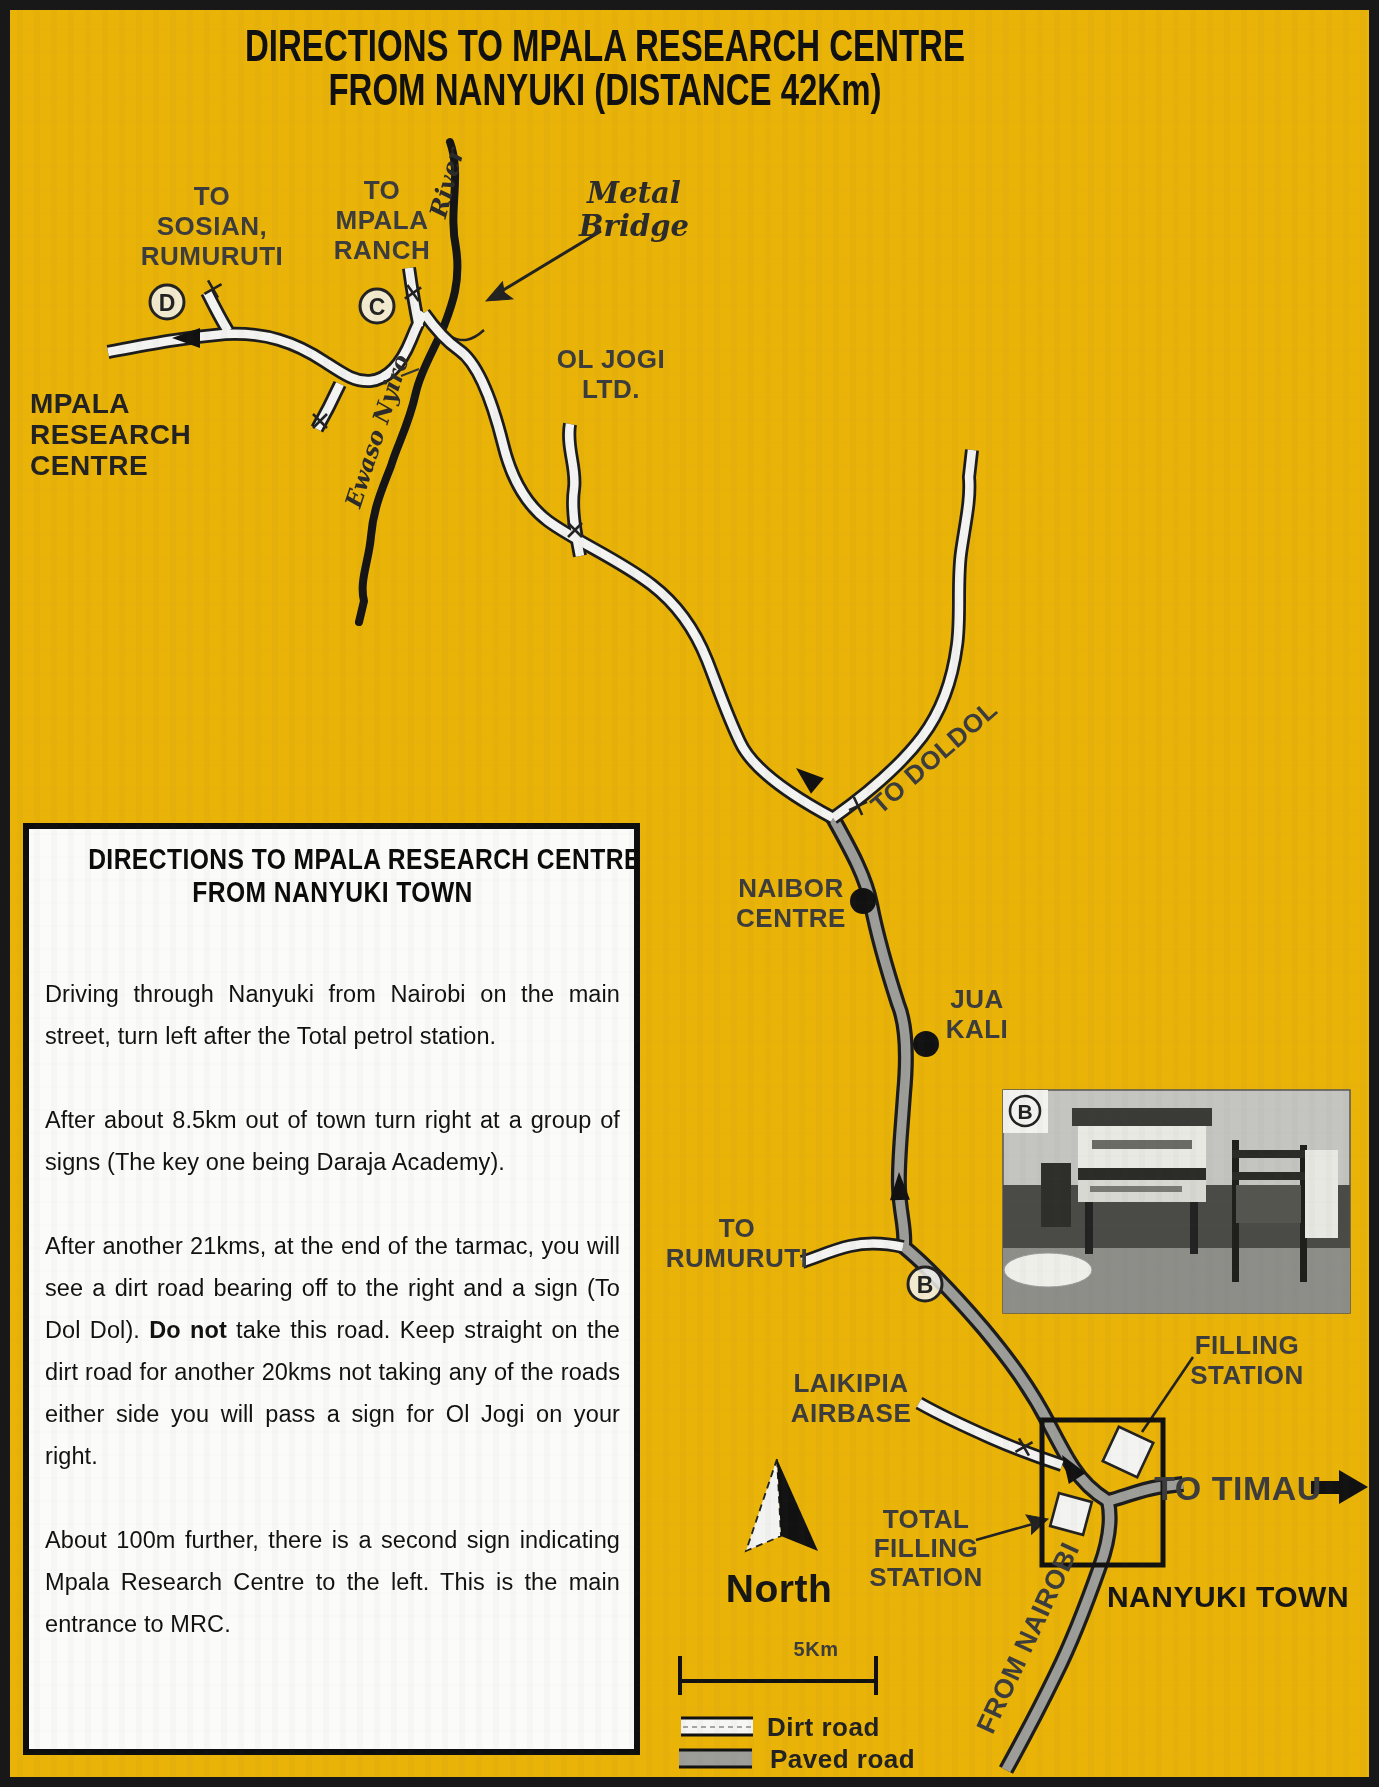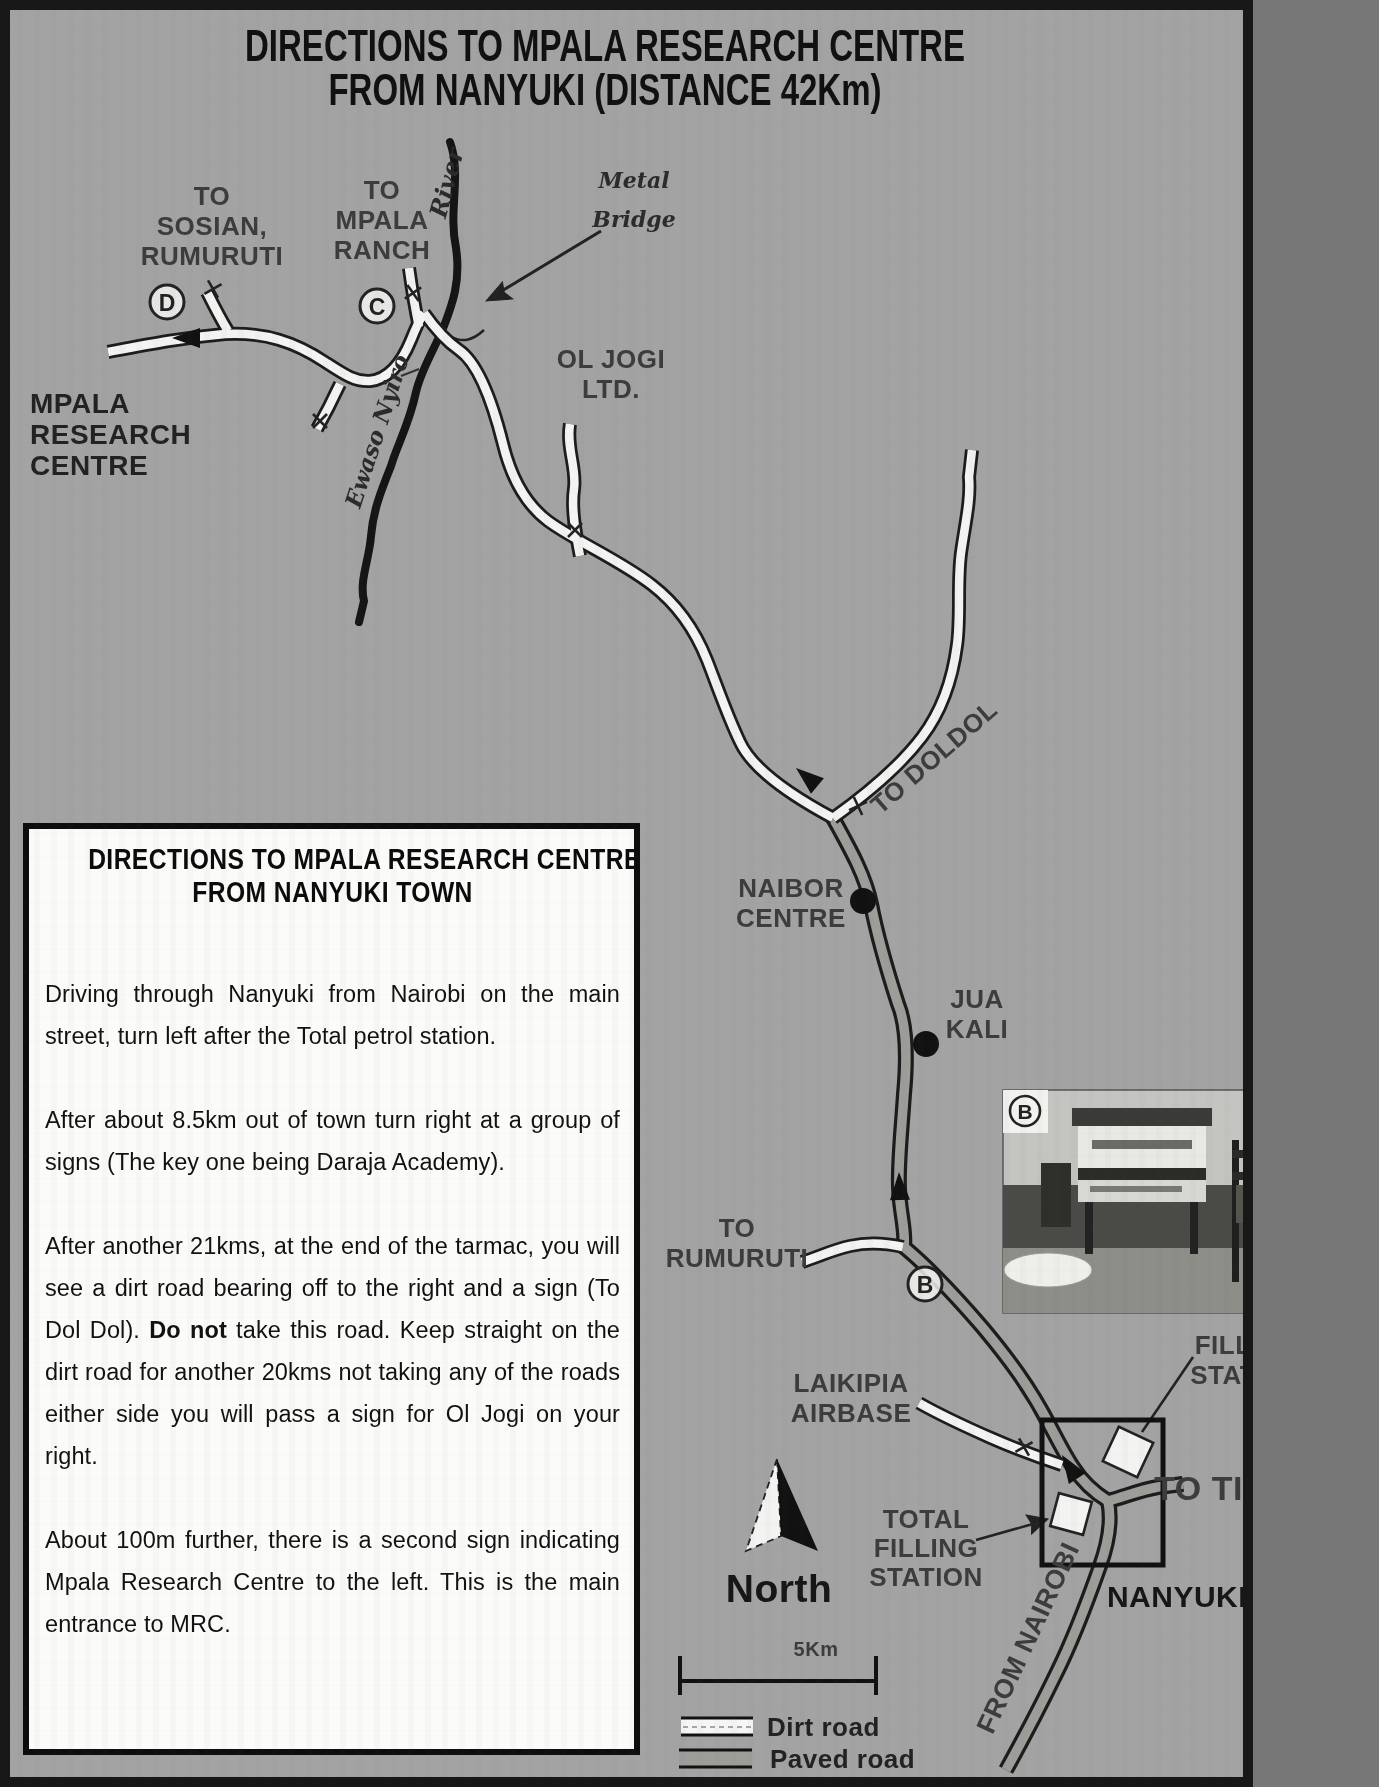--- a/index.html
+++ b/index.html
@@ -5,8 +5,8 @@
   html,body{margin:0;padding:0;background:#777;}
   #page{
     position:relative;
-    width:1253px;height:1787px;
-    background:#a3a3a3;
+    width:1379px;height:1787px;
+    background:#eab308;
     border:0;
     box-sizing:border-box;
     overflow:hidden;

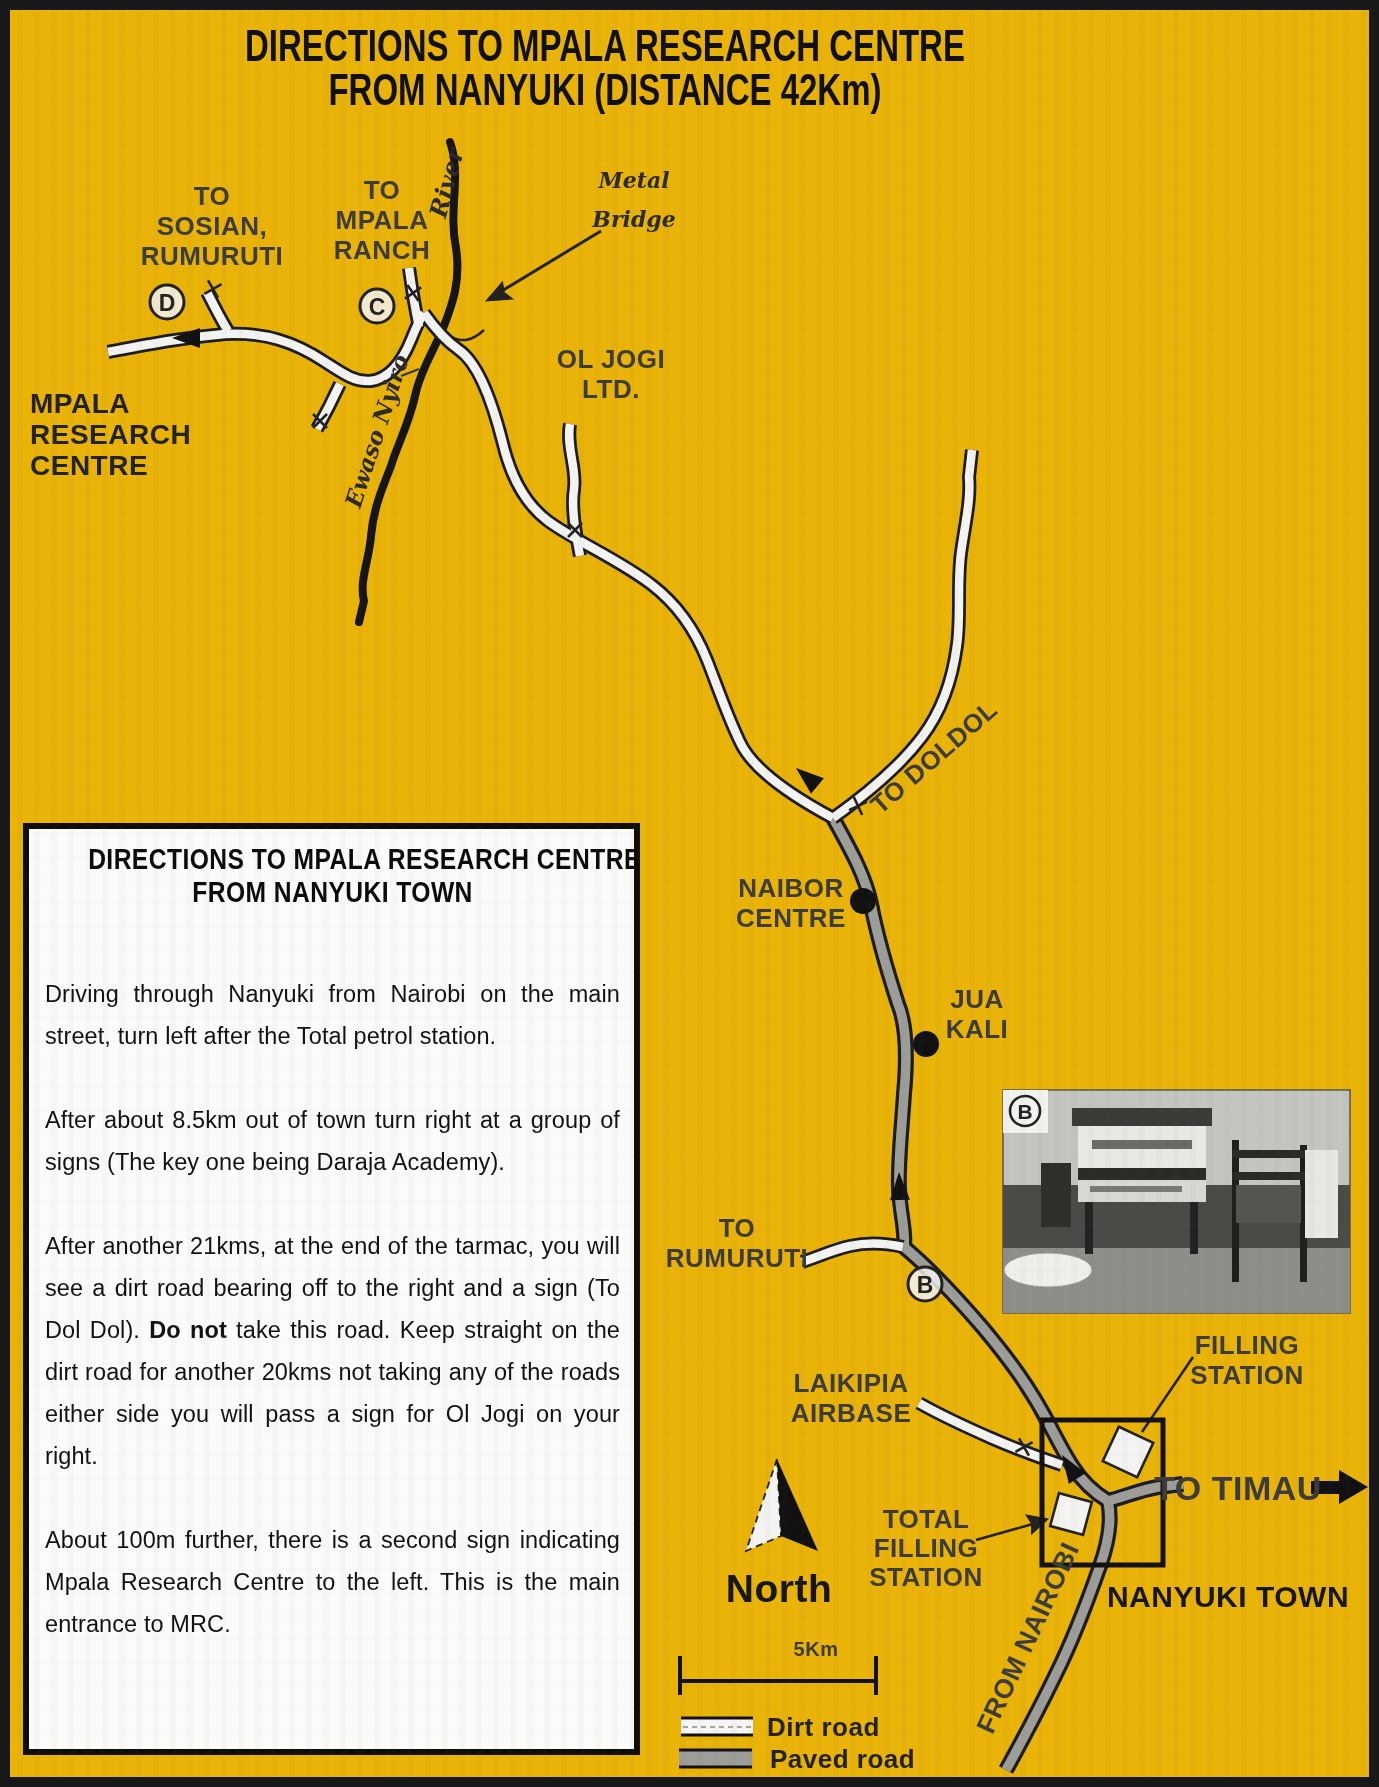--- a/index.html
+++ b/index.html
@@ -228,7 +228,7 @@
 MPALA
 RANCH</div>
   <div class="lbl serif-it" style="left:447px;top:183px;font-size:24px;transform:translate(-50%,-50%) rotate(-75deg)">River</div>
-  <div class="lbl serif-it" style="left:634px;top:200px;font-size:22px;line-height:39px">Metal
+  <div class="lbl serif-it" style="left:634px;top:210px;font-size:29px;line-height:33px">Metal
 Bridge</div>
   <div class="lbl" style="left:611px;top:374px">OL JOGI
 LTD.</div>

